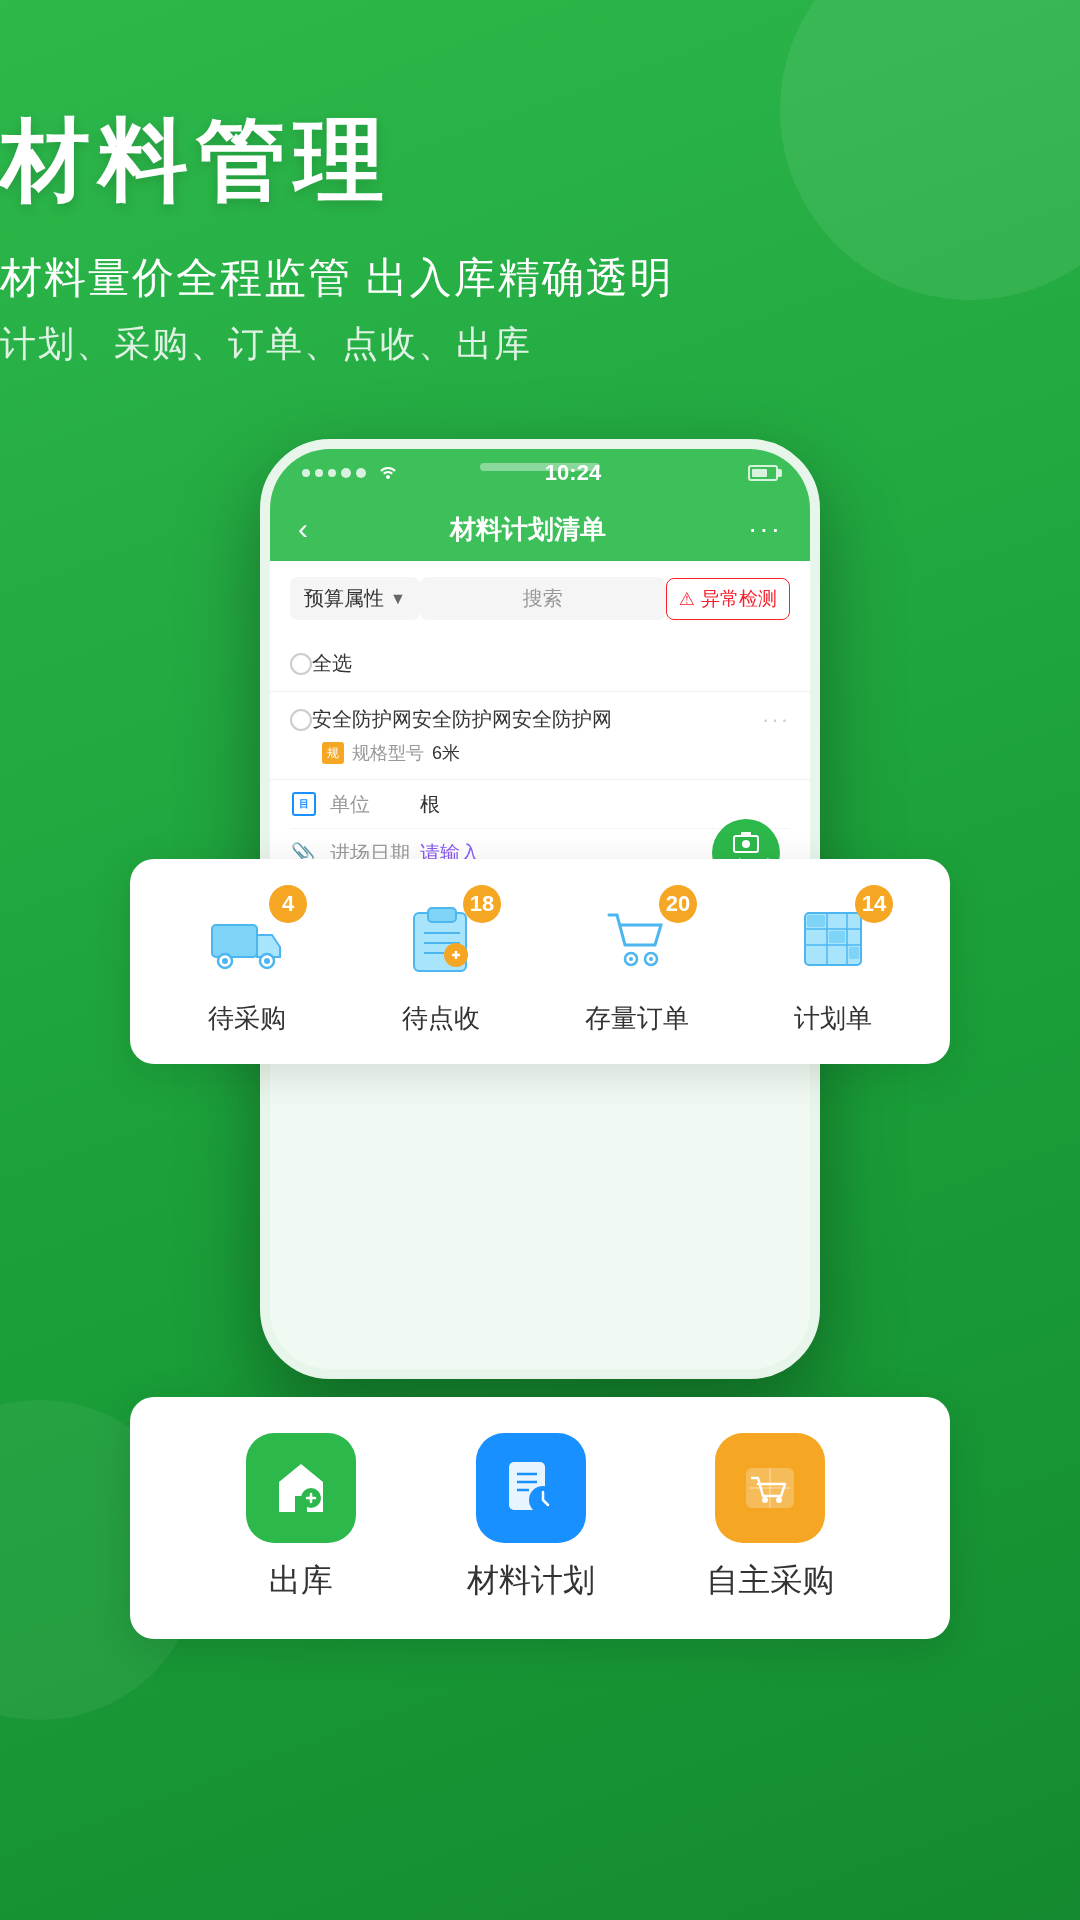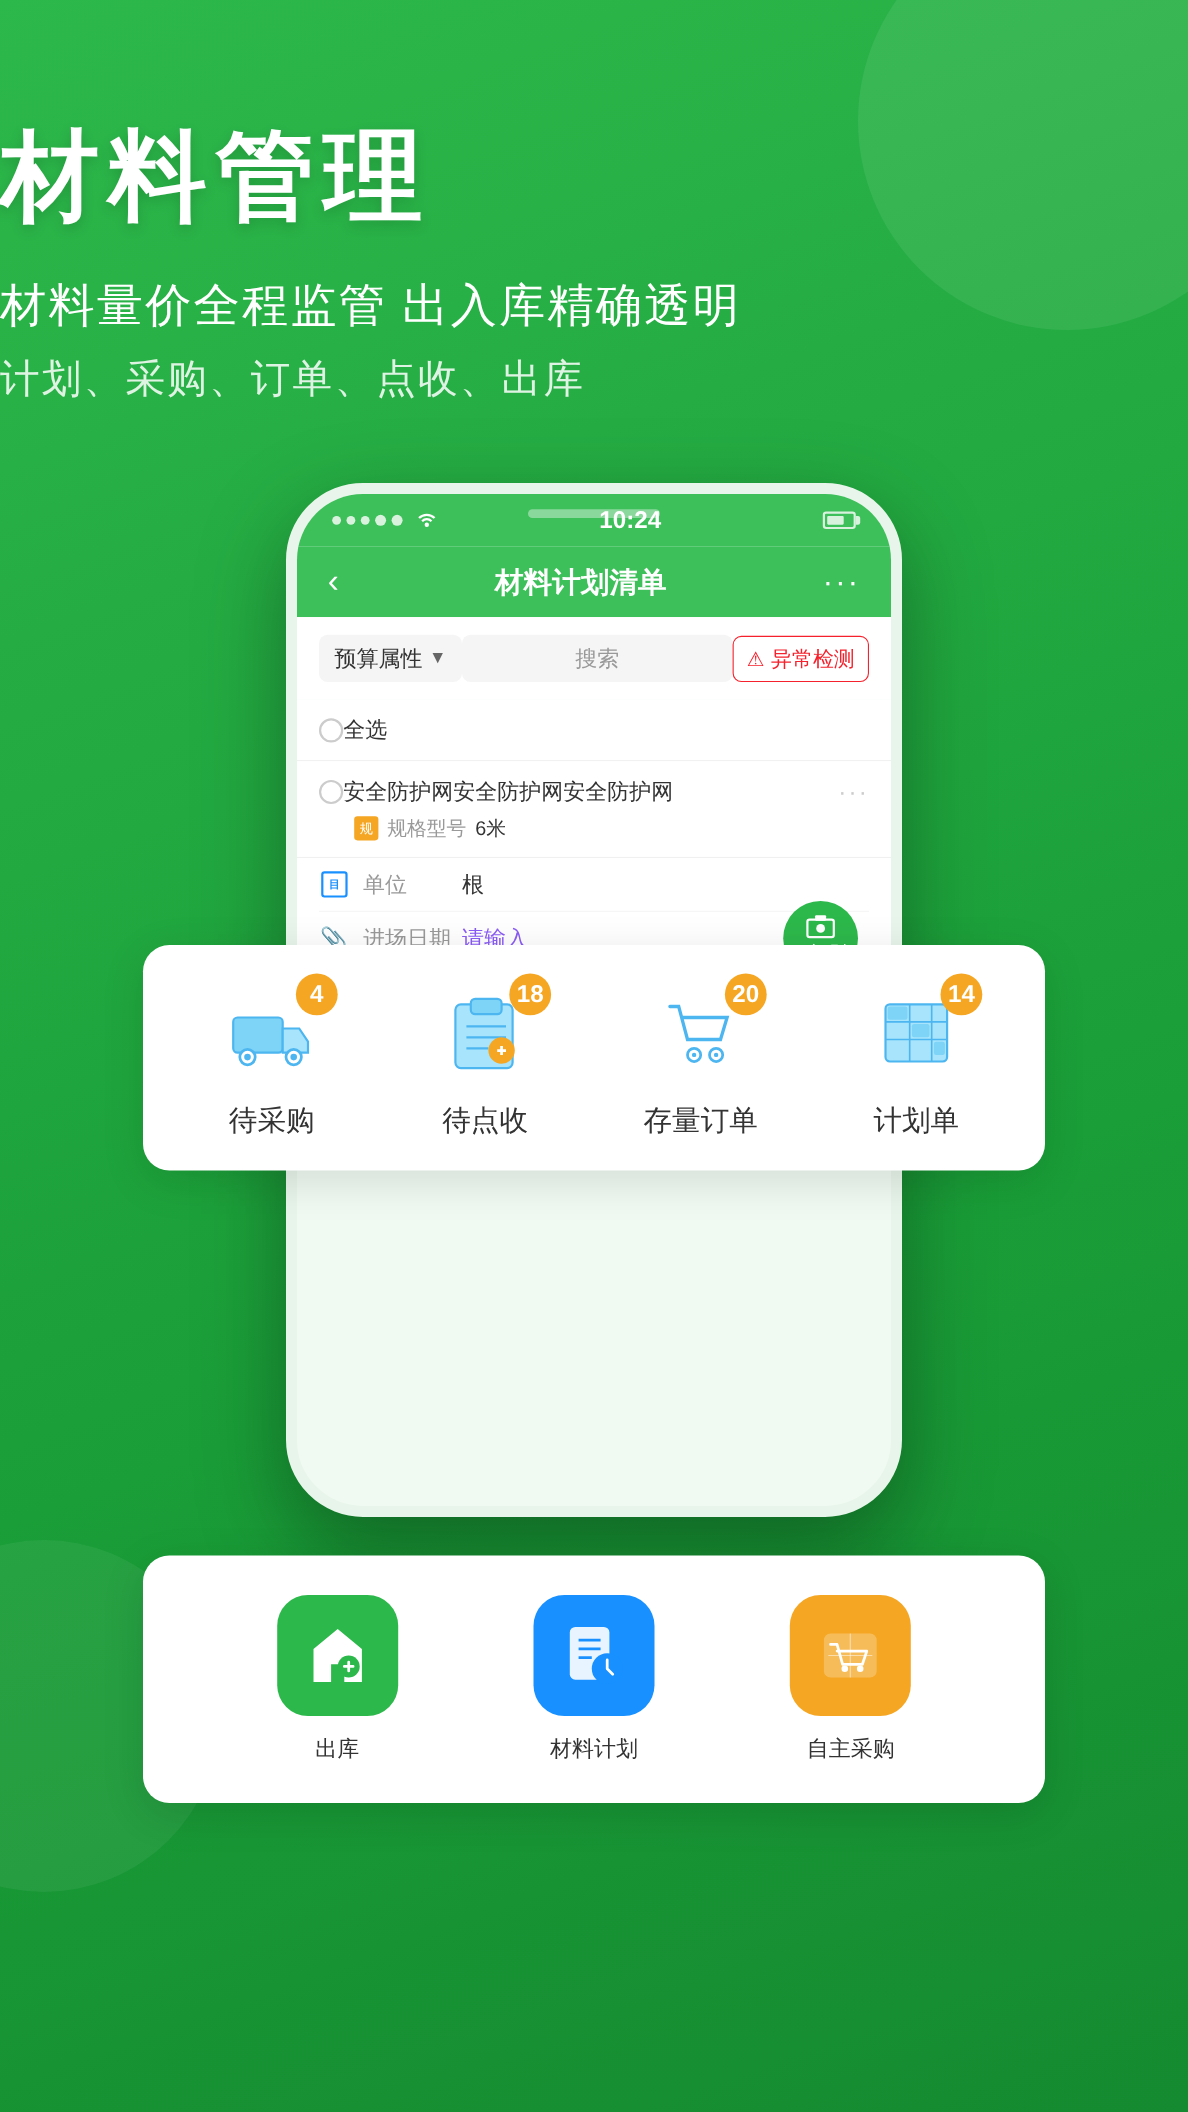--- a/index.html
+++ b/index.html
@@ -378,7 +378,7 @@
     .icon-bg-orange { background: #f5a623; }
     .icon-bg-blue { background: #1890ff; }
     .bottom-action-label {
-      font-size: 20px;
+      font-size: 32px;
       color: #333;
       font-weight: 500;
     }

